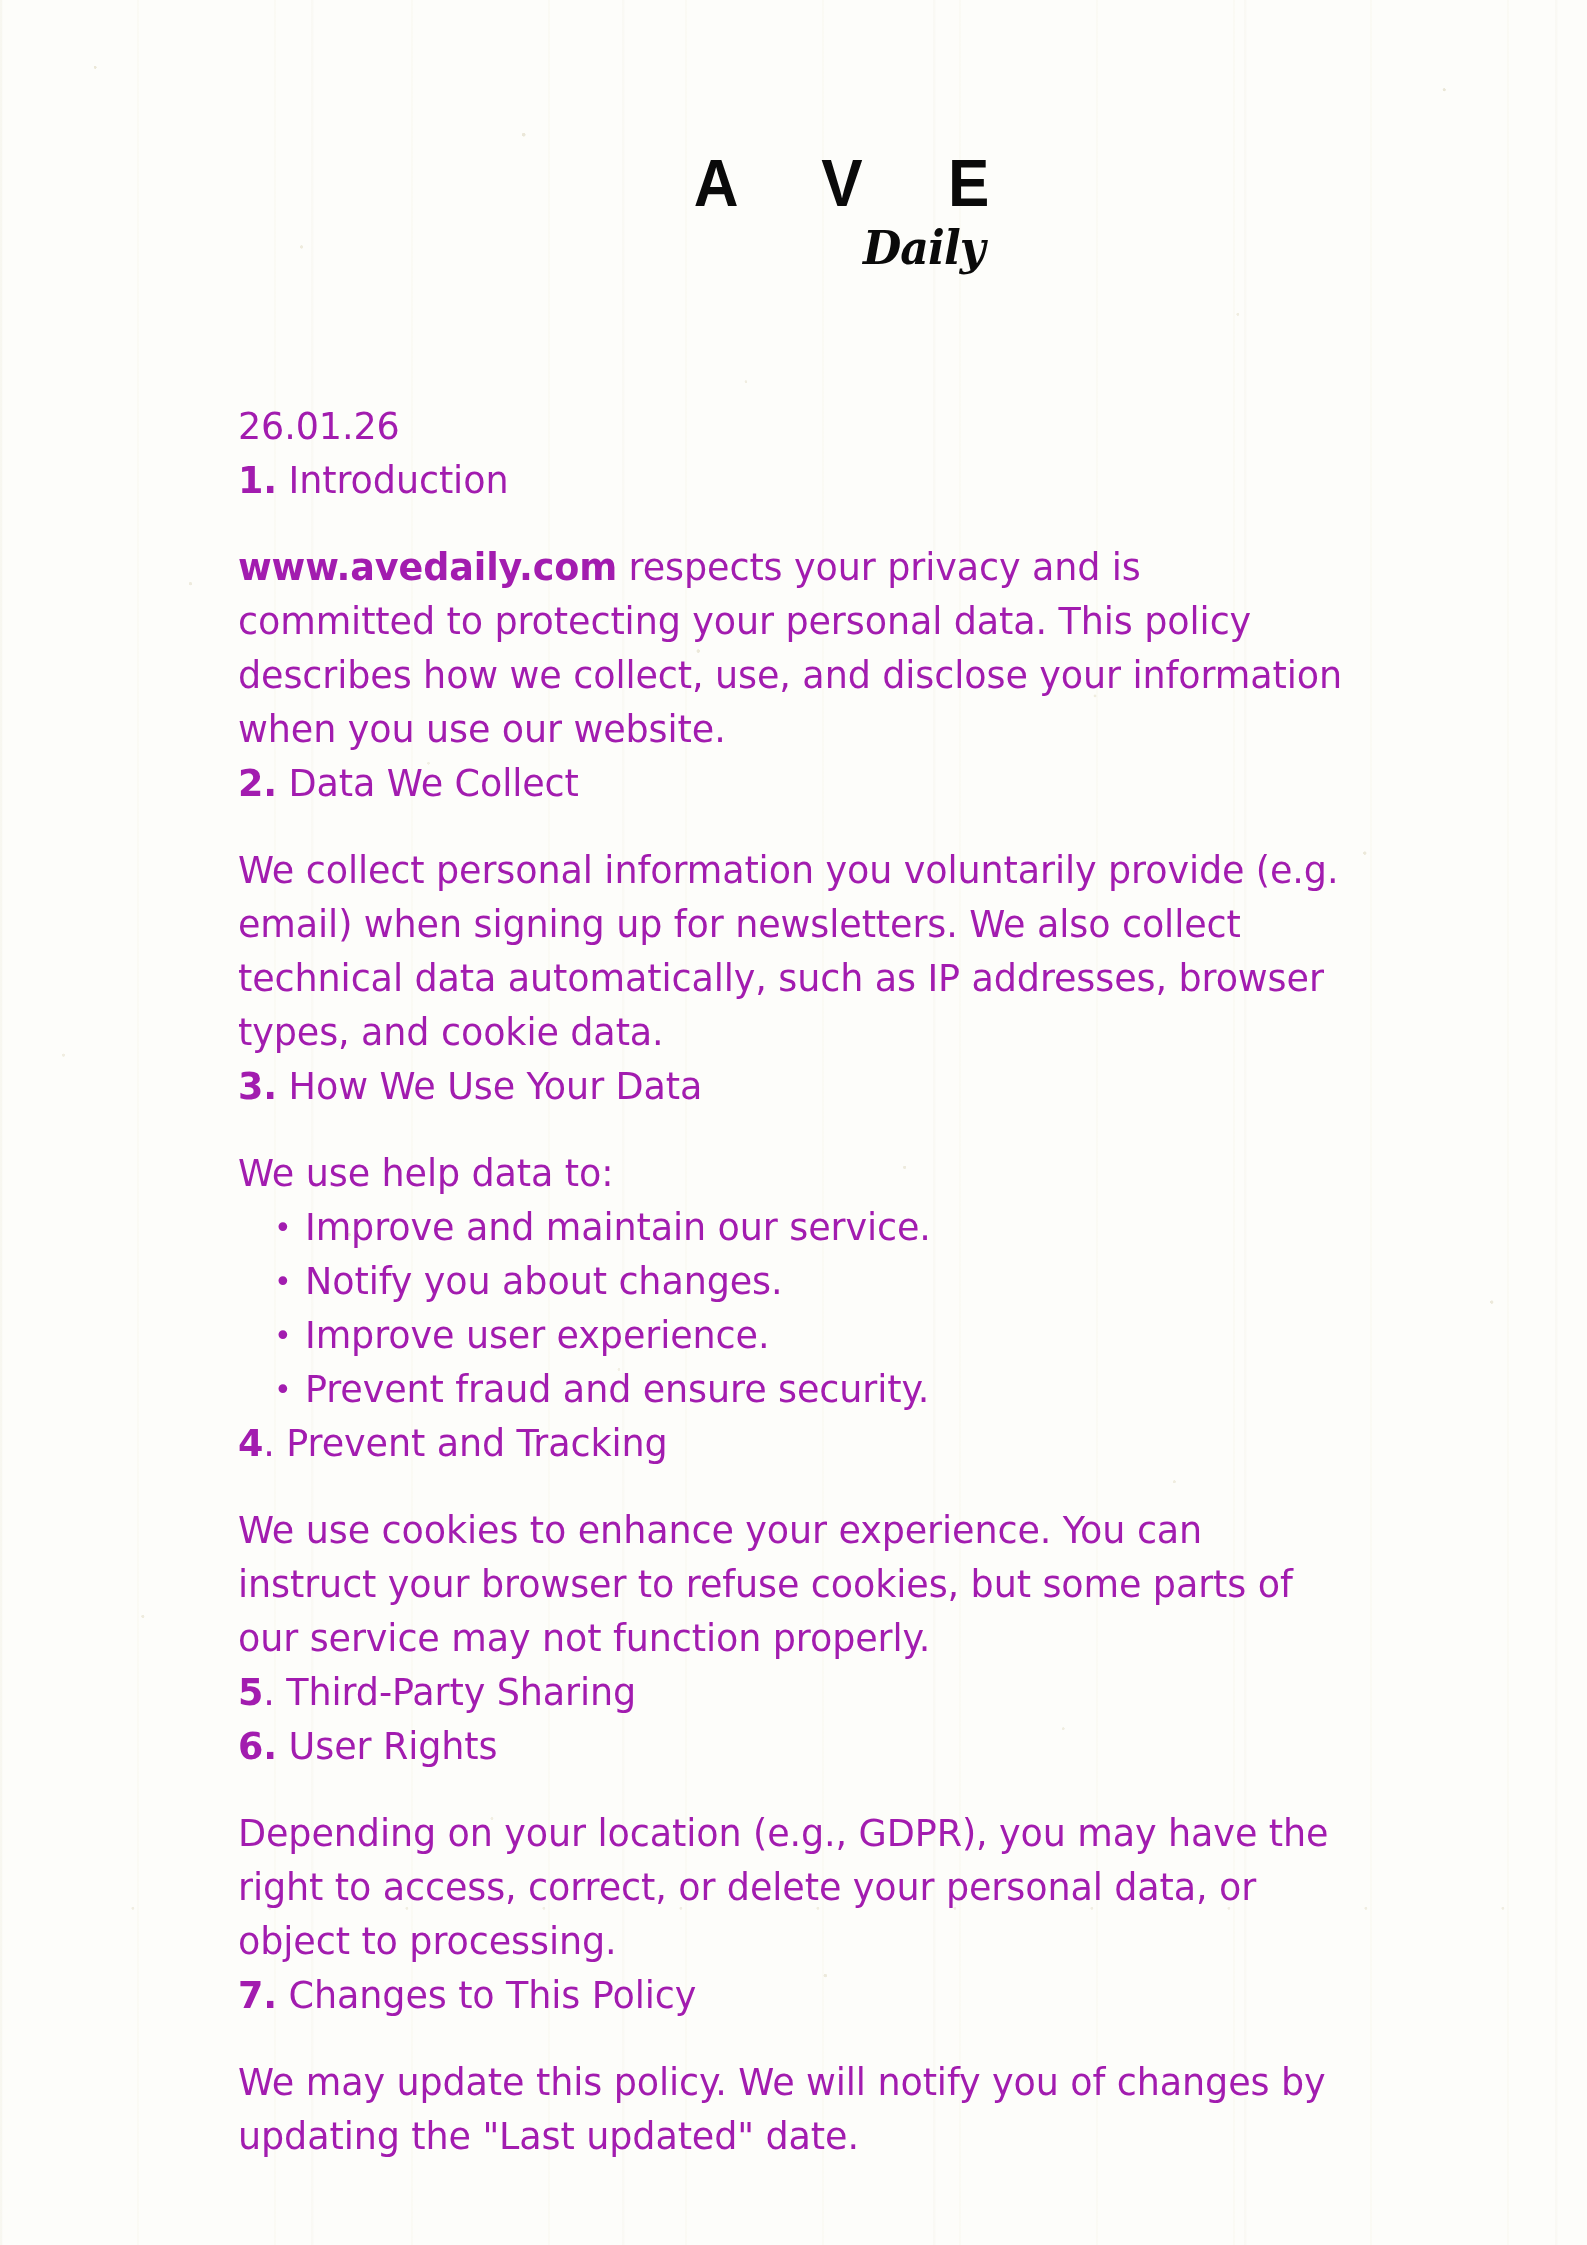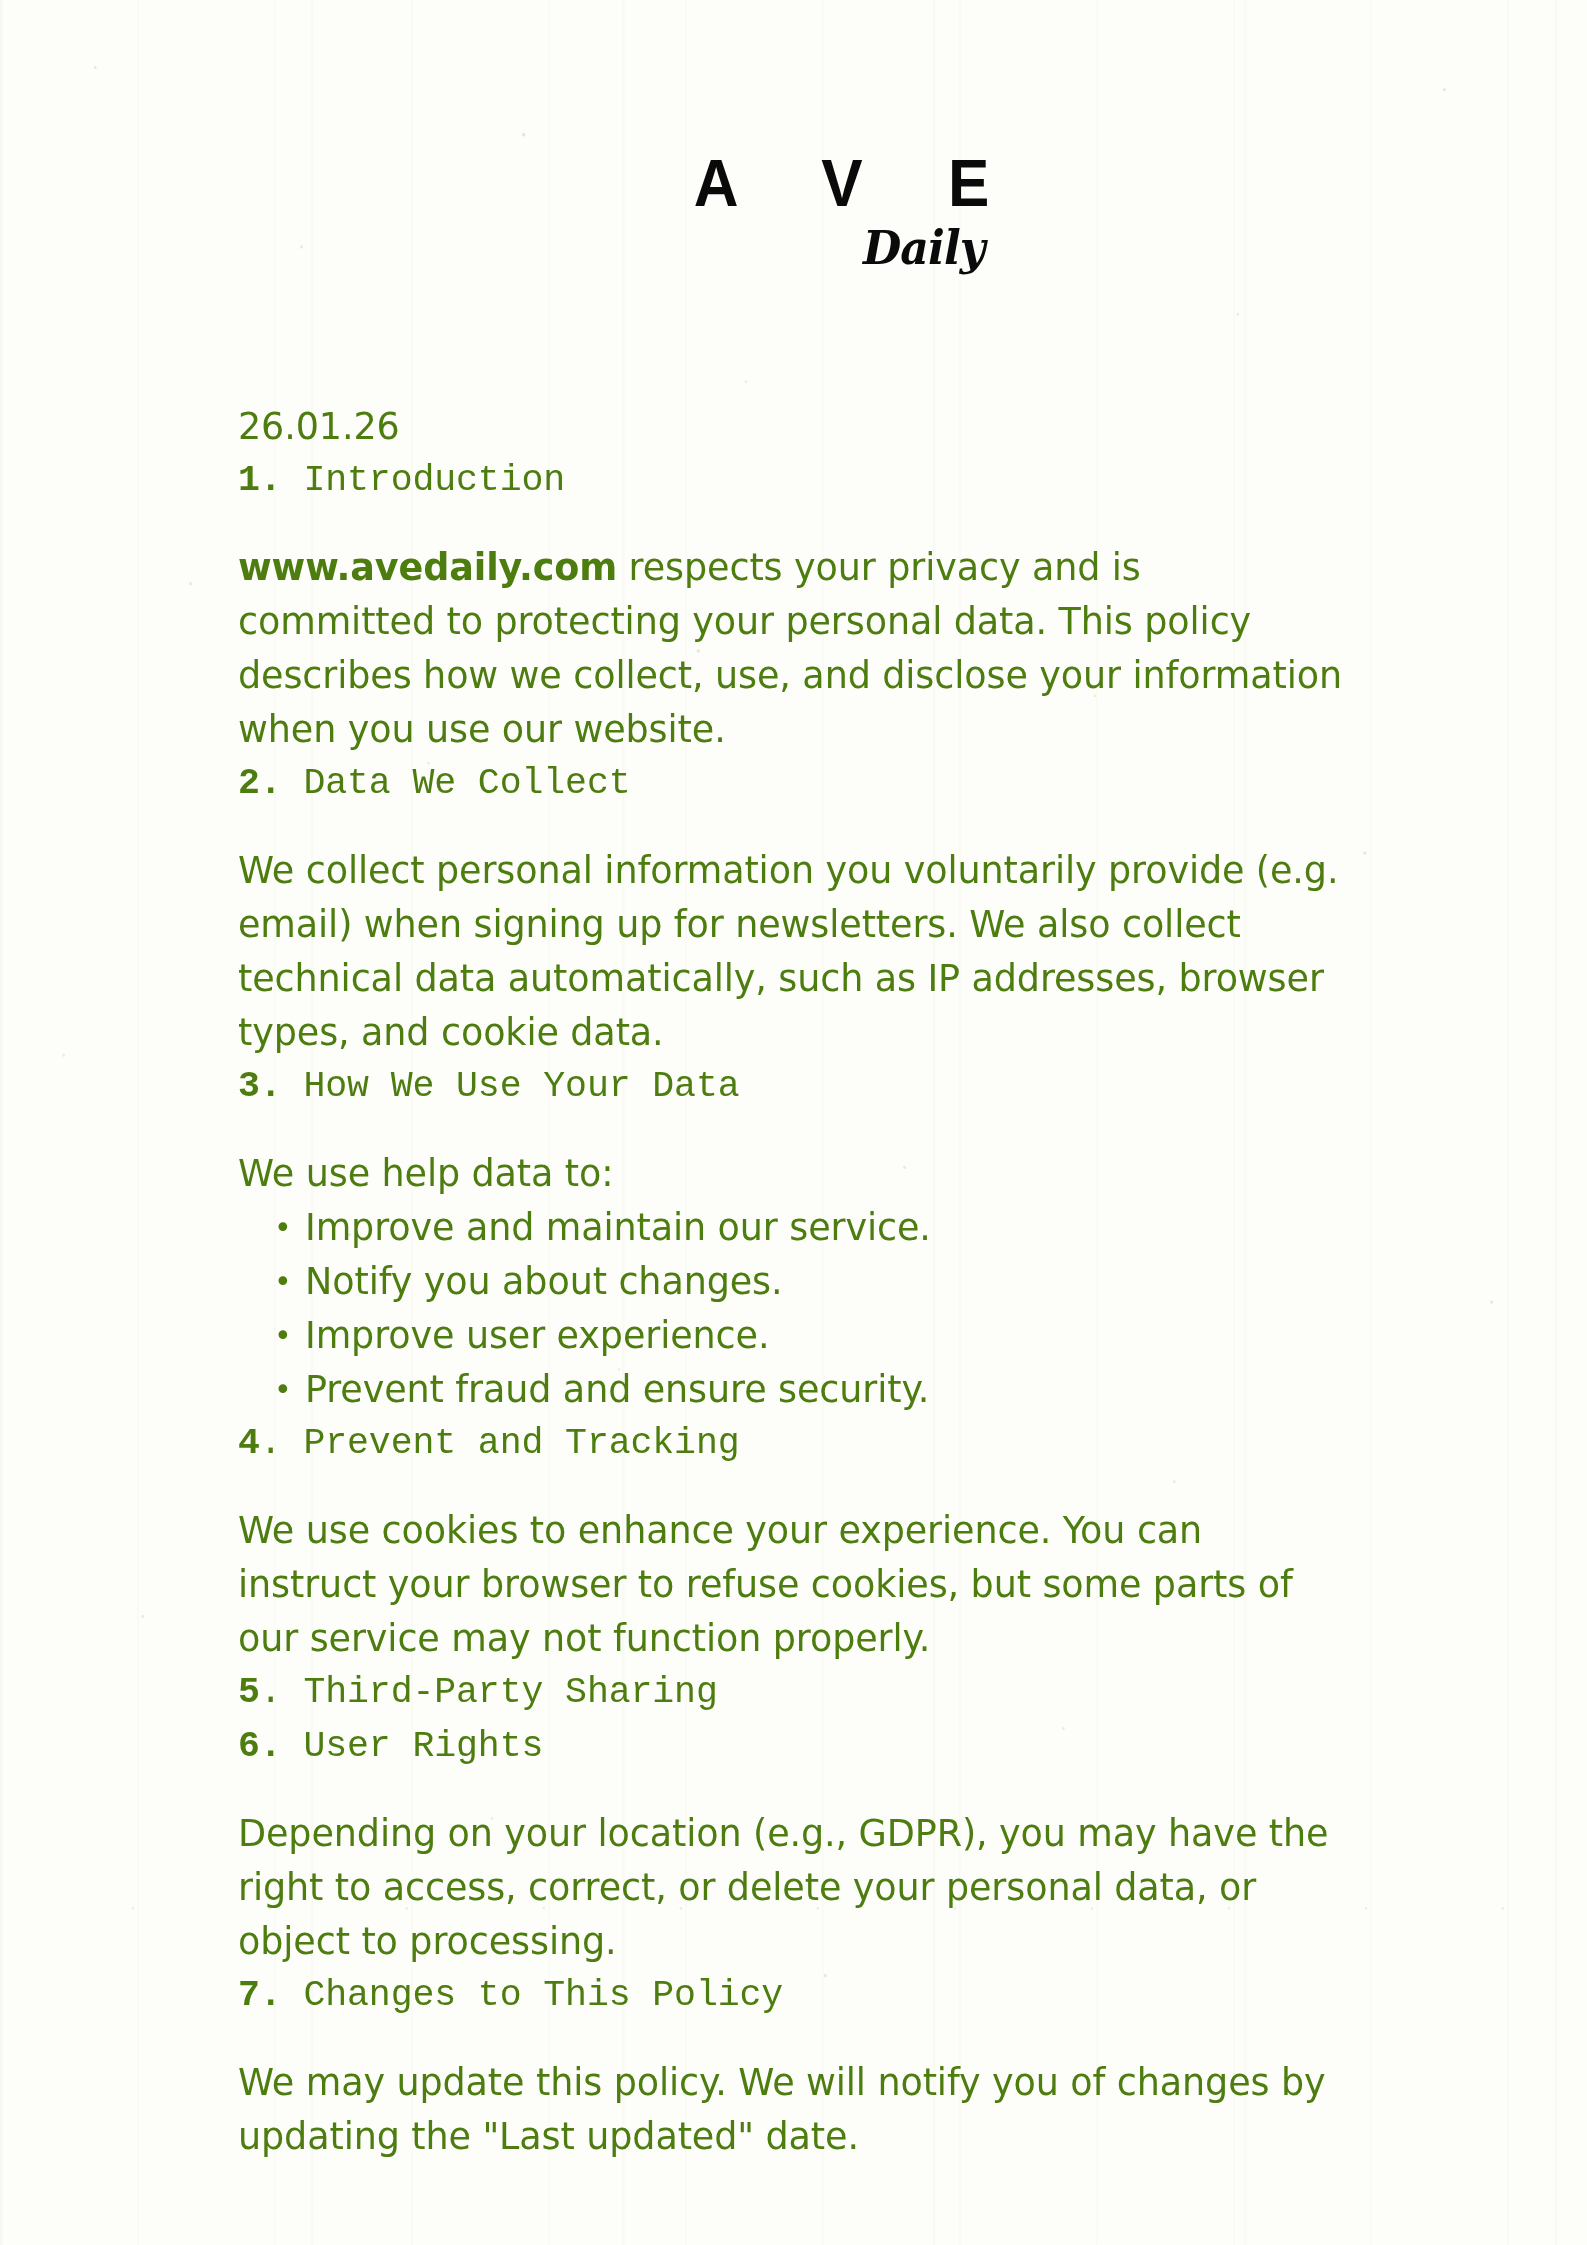--- a/index.html
+++ b/index.html
@@ -131,7 +131,7 @@
     font-family: "DejaVu Sans", sans-serif;
     font-size: 36.5px;
     line-height: 54px;
-    color: #4d7c0f;
+    color: #a21caf;
     letter-spacing: -0.1px;
   }
   .line {

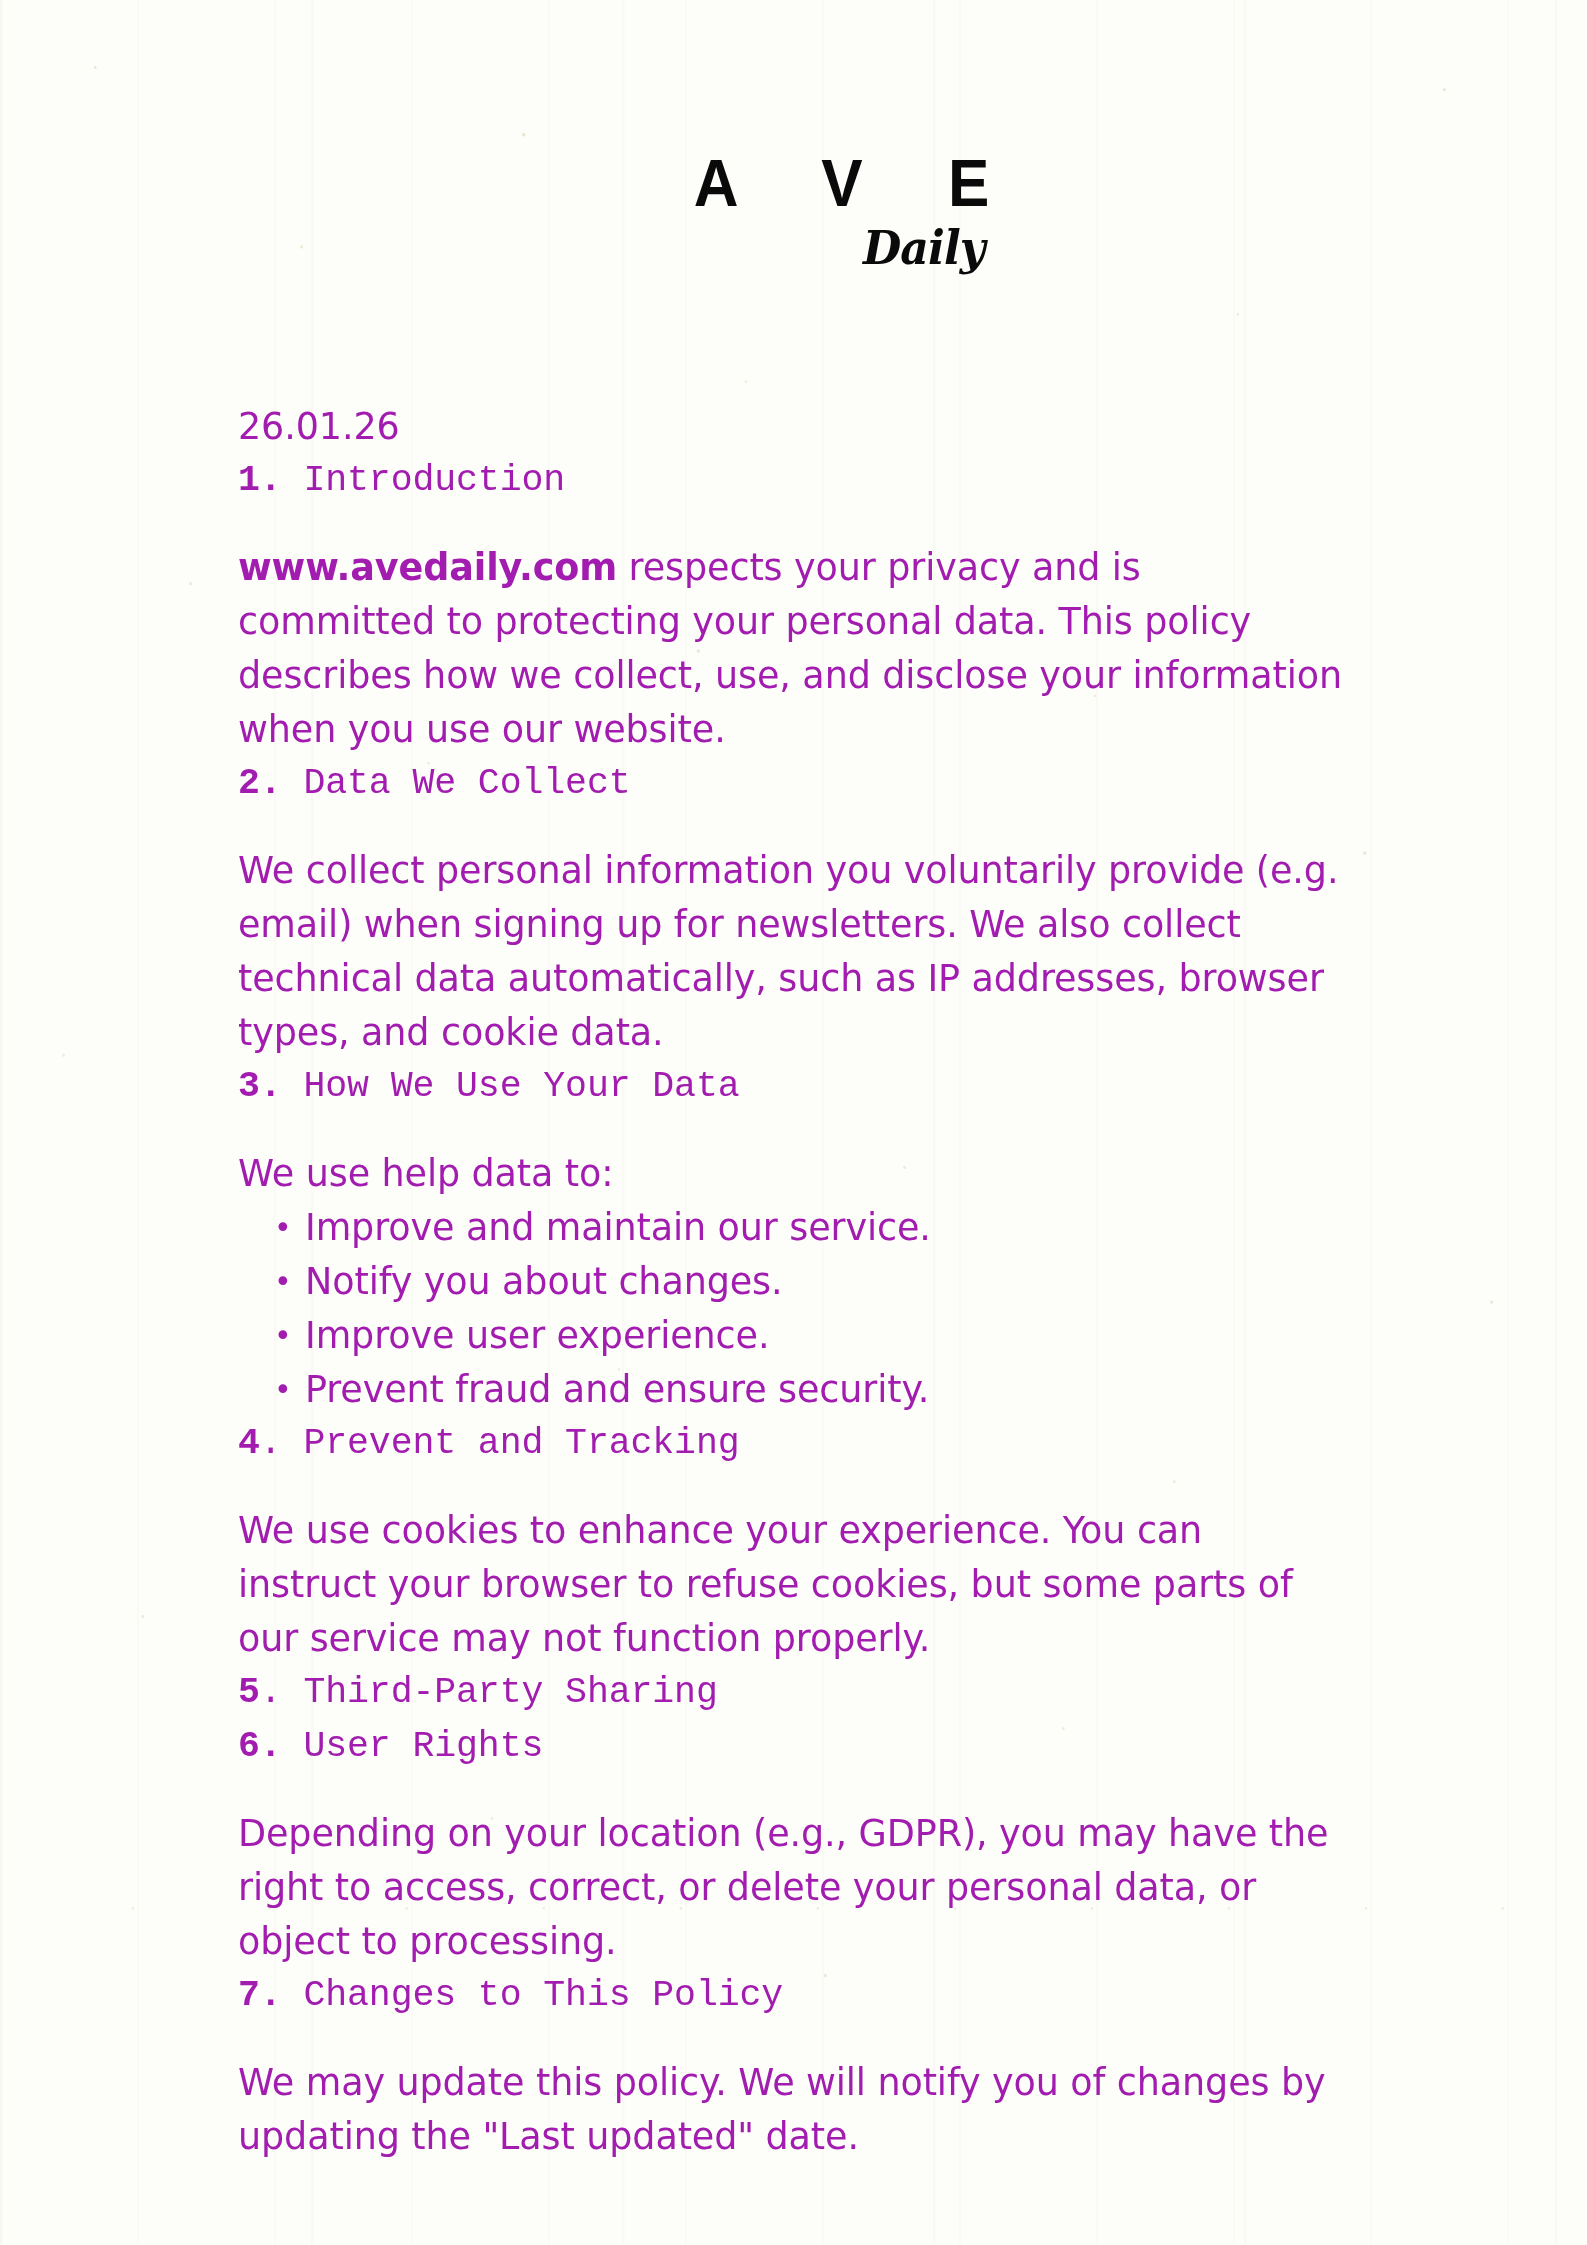--- a/index.html
+++ b/index.html
@@ -144,7 +144,6 @@
   }
   .heading {
     display: block;
-    font-family: Liberation Mono, monospace;
   }
   .num {
     font-weight: bold;

